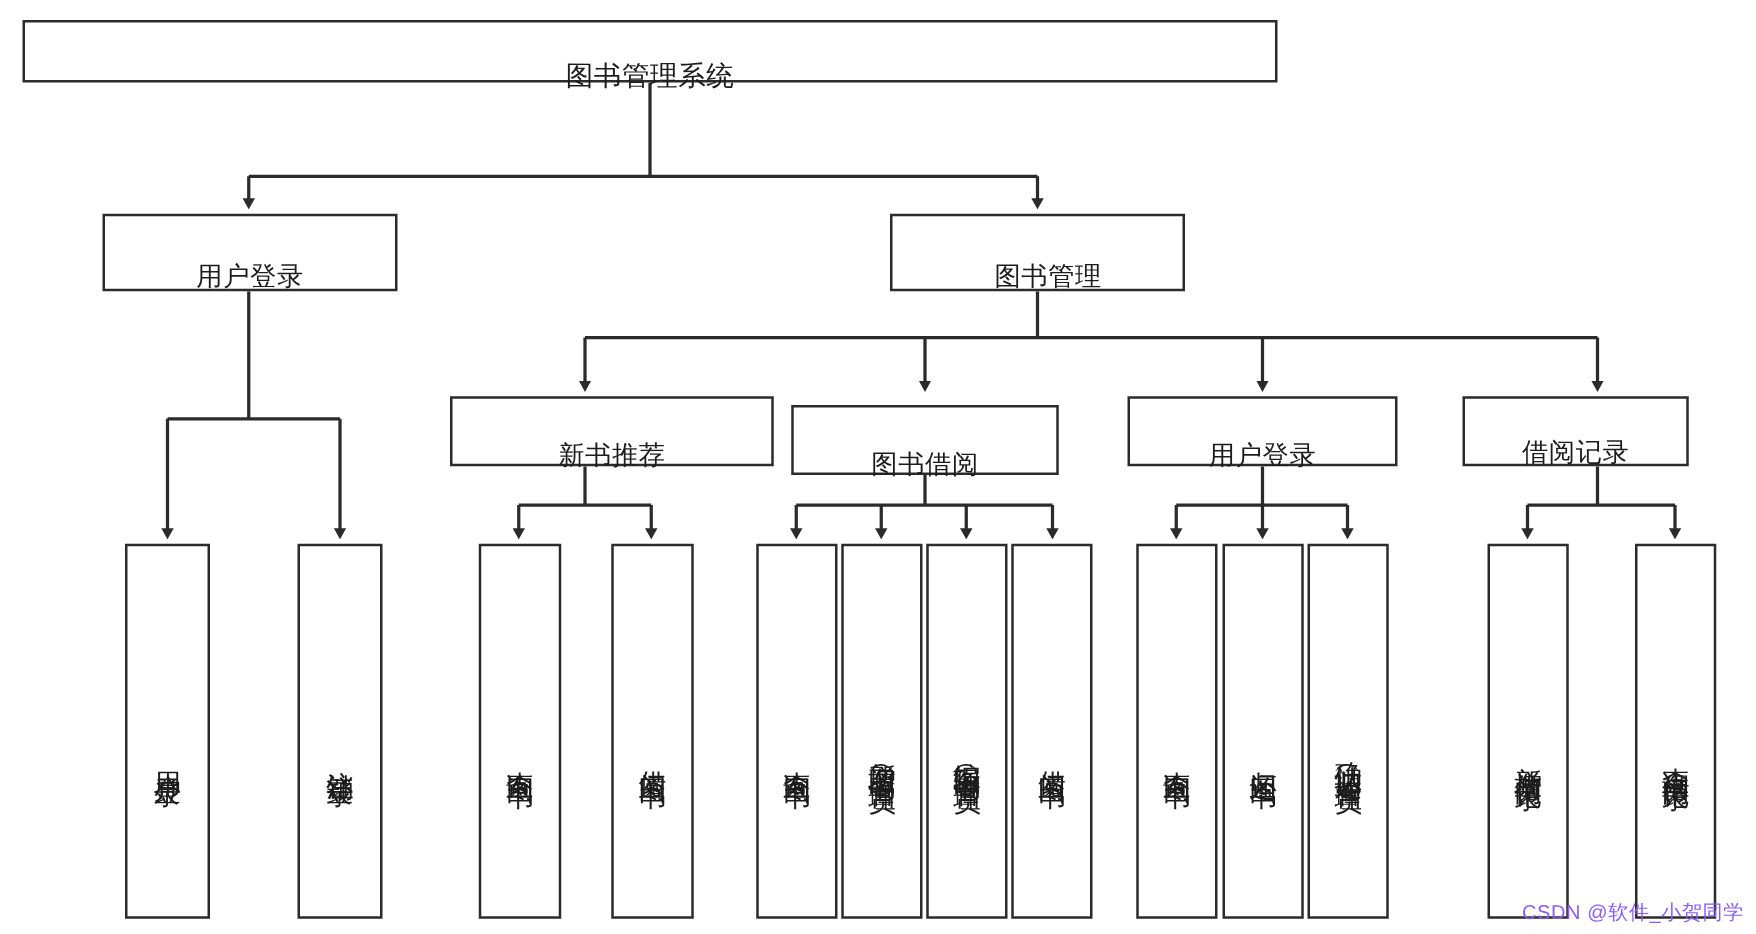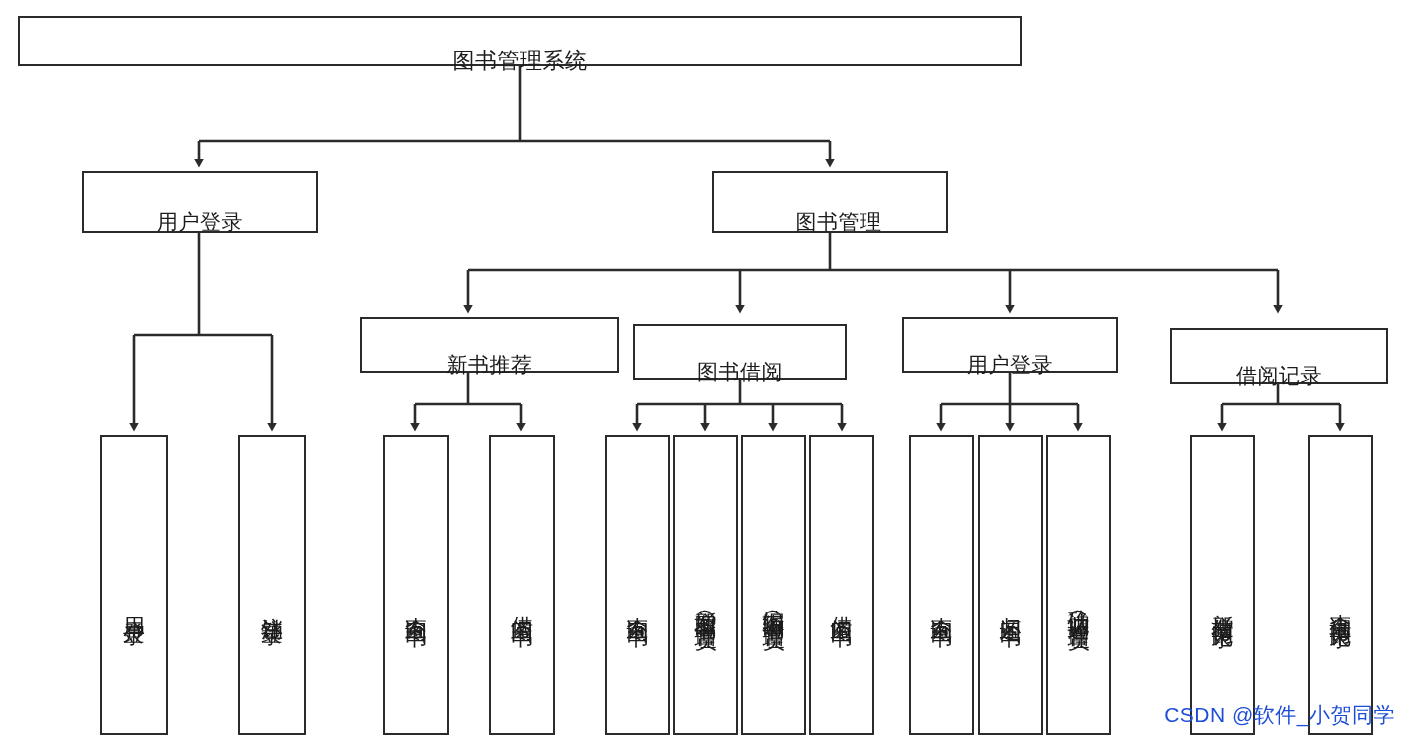--- a/index.html
+++ b/index.html
@@ -132,7 +132,7 @@
   <div class="node" style="left:902px;top:317px;width:216px;height:56px;">
     <span class="lbl">用户登录</span>
   </div>
-  <div class="node" style="left:1170px;top:328px;width:218px;height:56px;">
+  <div class="node" style="left:1170px;top:317px;width:181px;height:56px;font-family:Liberation Mono, monospace;">
     <span class="lbl">借阅记录</span>
   </div>
 

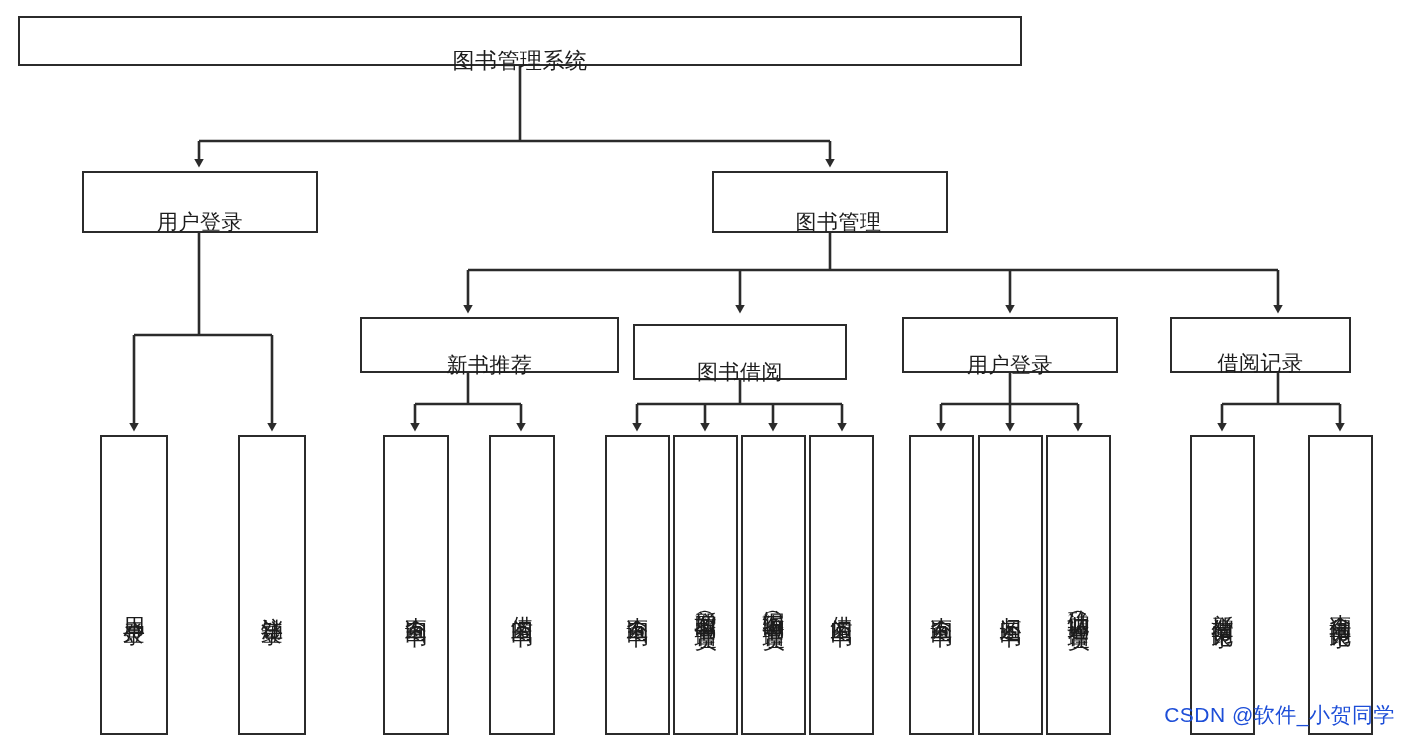--- a/index.html
+++ b/index.html
@@ -49,9 +49,9 @@
   .watermark{
     position:absolute;
     right:10px;
-    bottom:18px;
-    font-size:21px;
-    color:#1d4ed8;
+    bottom:6px;
+    font-size:16px;
+    color:#8b5cf6;
     letter-spacing:0.5px;
     white-space:nowrap;
     pointer-events:none;

